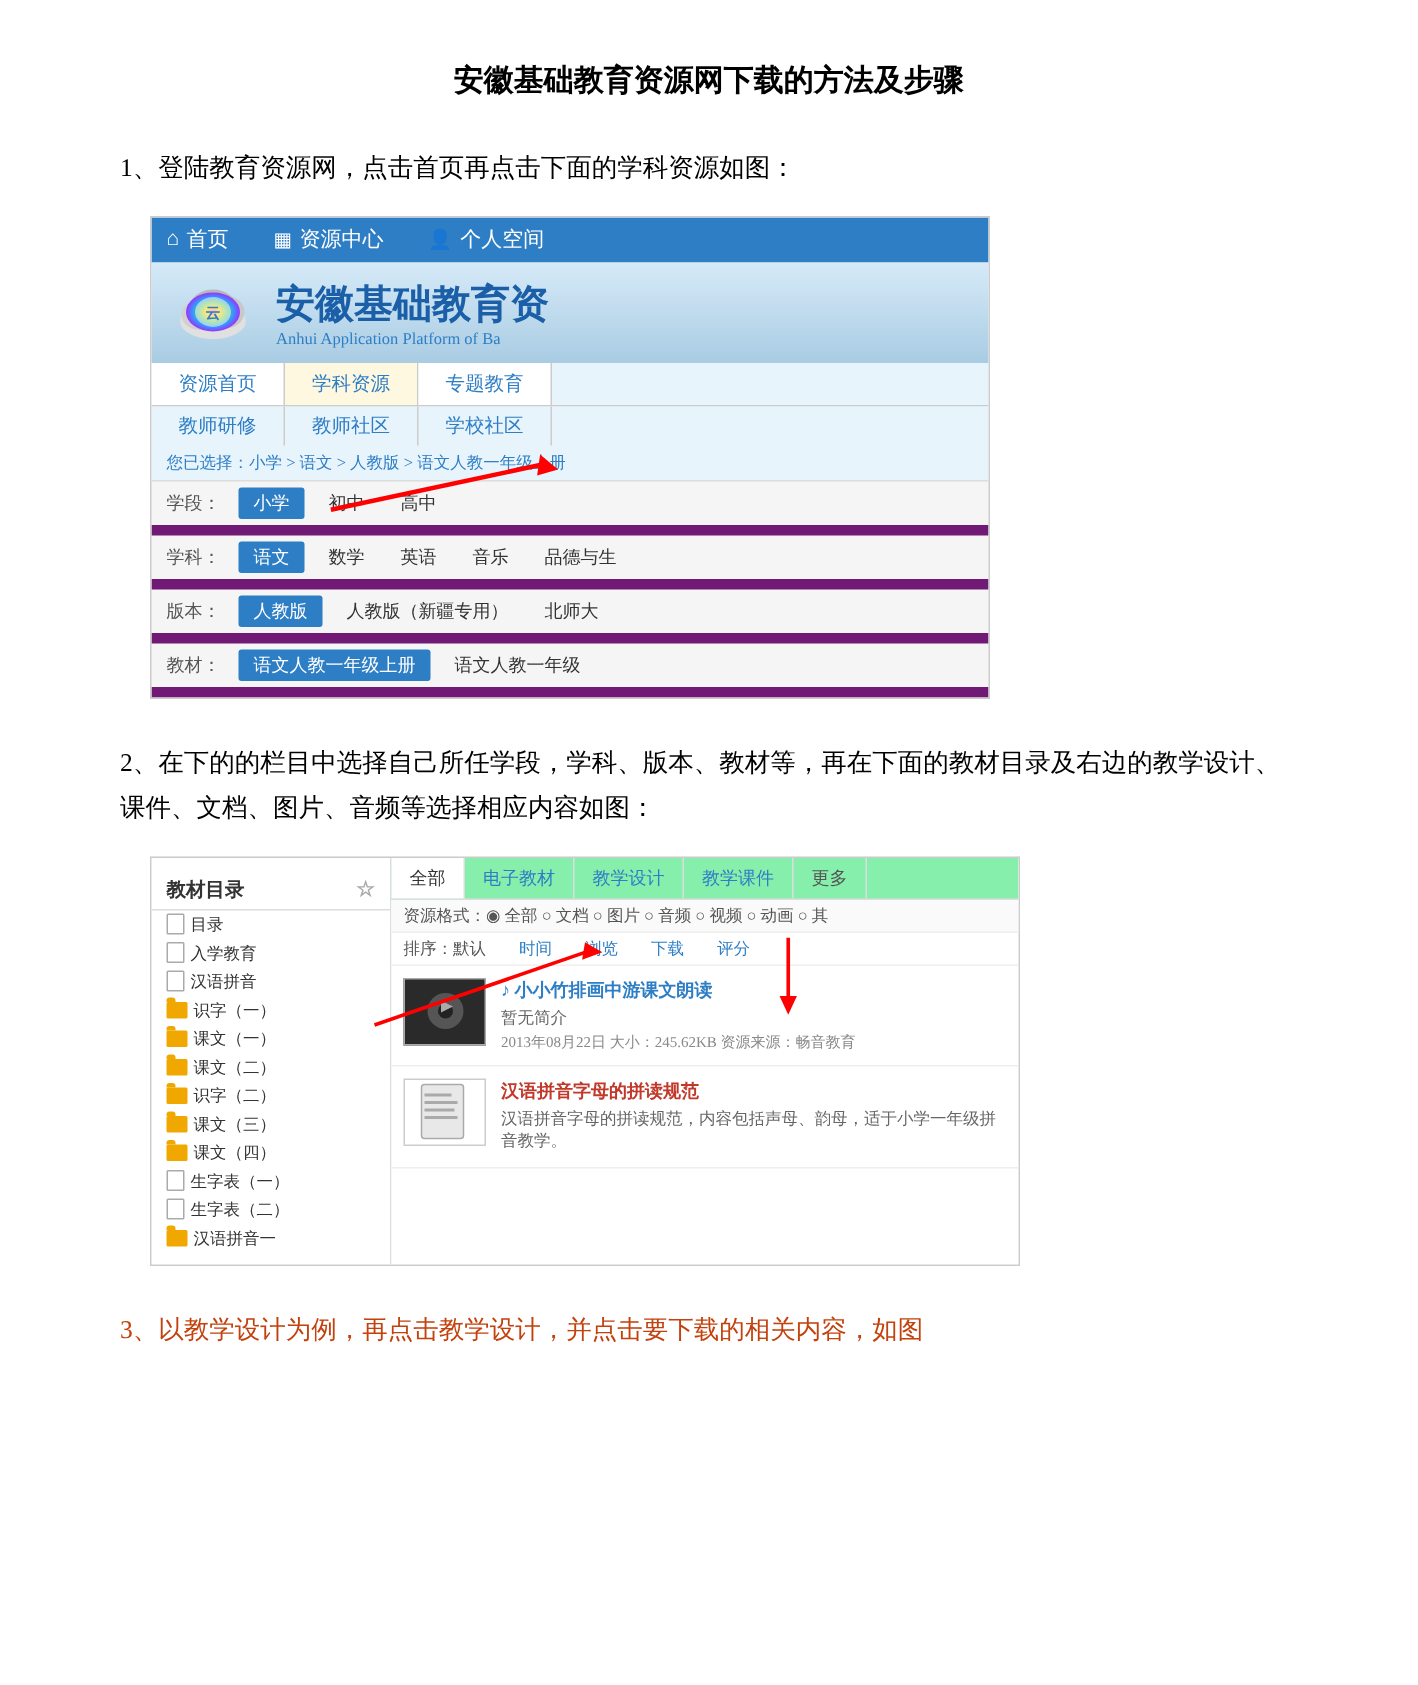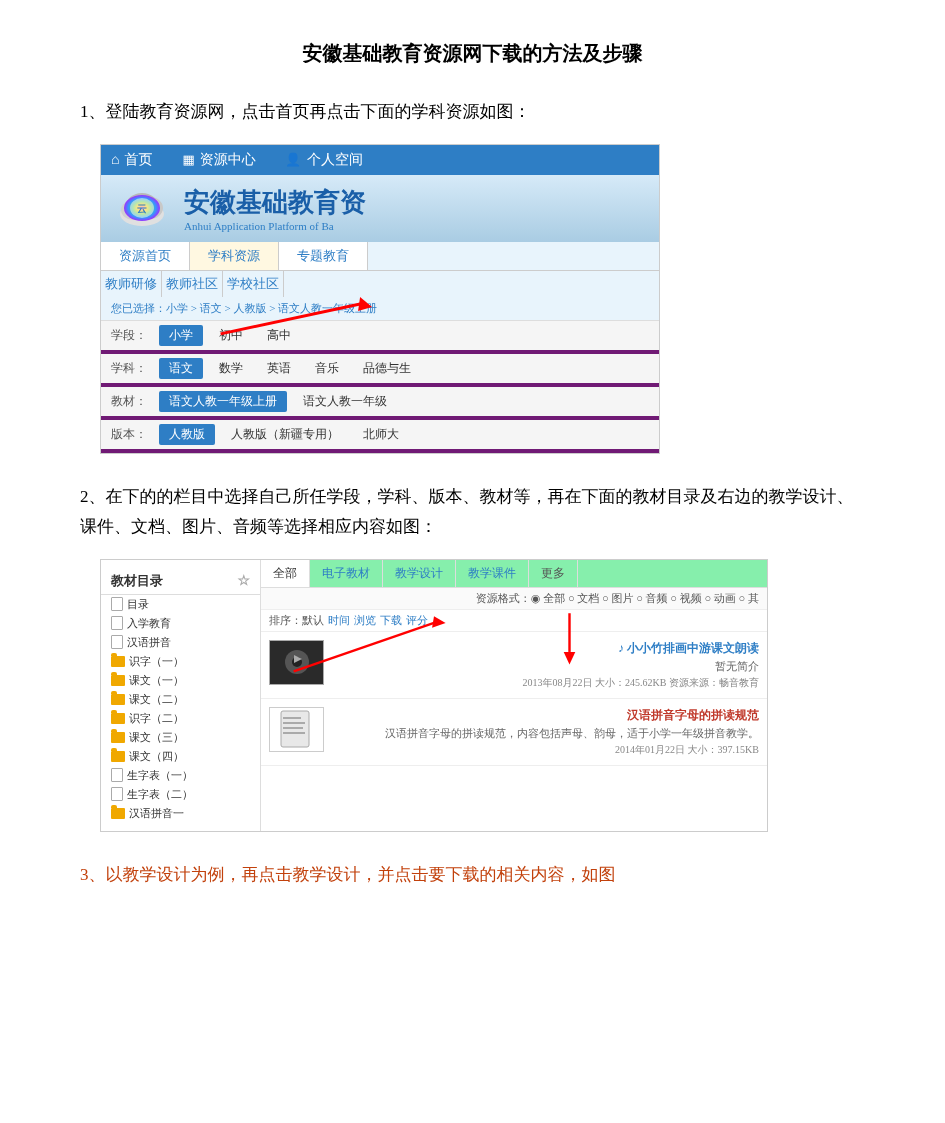--- a/index.html
+++ b/index.html
@@ -92,7 +92,7 @@
       background: #e8f4fc;
     }
     .ss1-tab2 {
-      padding: 4px 4px;
+      padding: 4px 18px;
       font-size: 13px;
       color: #2e7ec5;
       border-right: 1px solid #ccc;

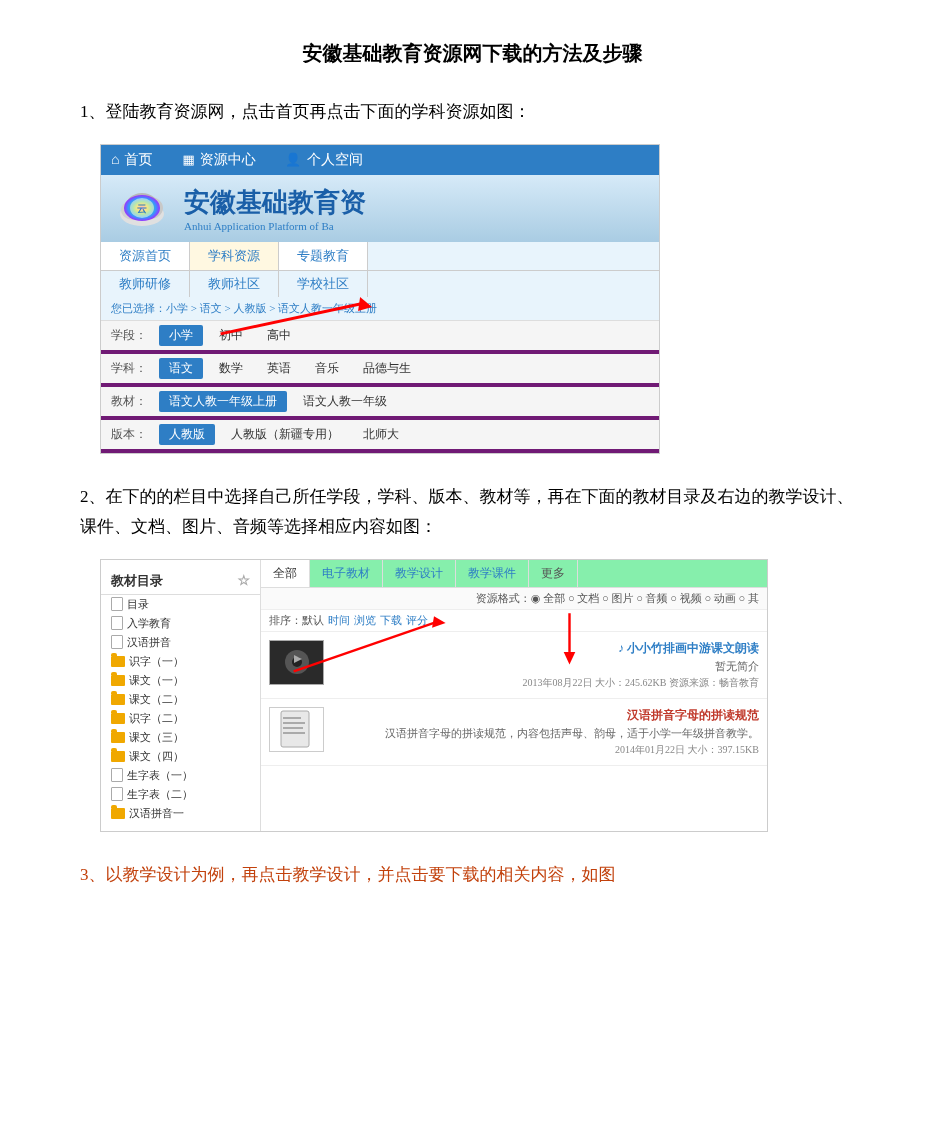--- a/index.html
+++ b/index.html
@@ -109,7 +109,7 @@
       align-items: center;
       padding: 4px 10px;
       font-size: 12px;
-      border-bottom: 4px solid #701a75;
+      border-bottom: 7px solid #701a75;
       gap: 8px;
     }
     .ss1-filter-label {

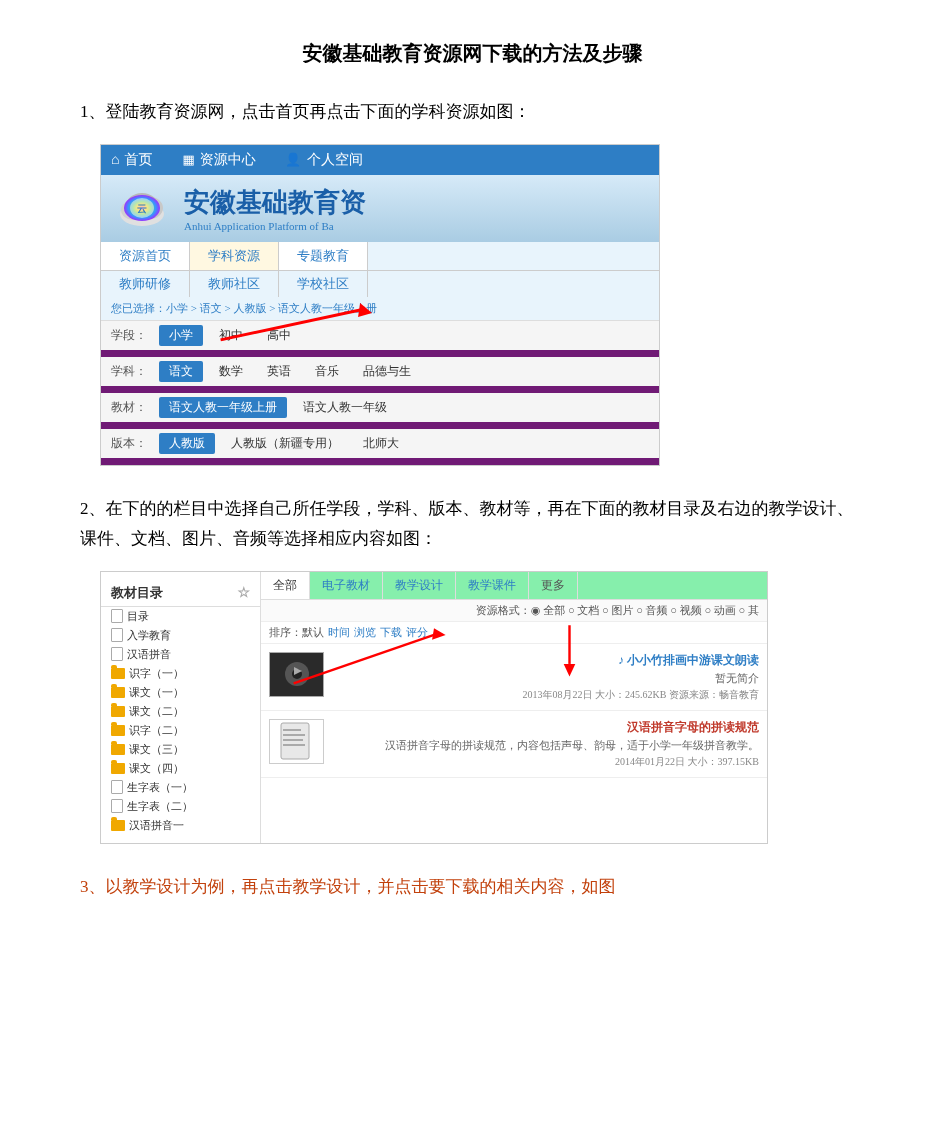--- a/index.html
+++ b/index.html
@@ -349,15 +349,15 @@
     <span class="ss1-filter-plain">品德与生</span>
   </div>
   <div class="ss1-filter-row">
-    <span class="ss1-filter-label">教材：</span>
-    <span class="ss1-filter-btn">语文人教一年级上册</span>
-    <span class="ss1-filter-plain">语文人教一年级</span>
-  </div>
-  <div class="ss1-filter-row">
     <span class="ss1-filter-label">版本：</span>
     <span class="ss1-filter-btn">人教版</span>
     <span class="ss1-filter-plain">人教版（新疆专用）</span>
     <span class="ss1-filter-plain">北师大</span>
+  </div>
+  <div class="ss1-filter-row">
+    <span class="ss1-filter-label">教材：</span>
+    <span class="ss1-filter-btn">语文人教一年级上册</span>
+    <span class="ss1-filter-plain">语文人教一年级</span>
   </div>
 
   <svg style="position:absolute;top:0;left:0;width:100%;height:100%;pointer-events:none;overflow:visible;" viewBox="0 0 560 300">

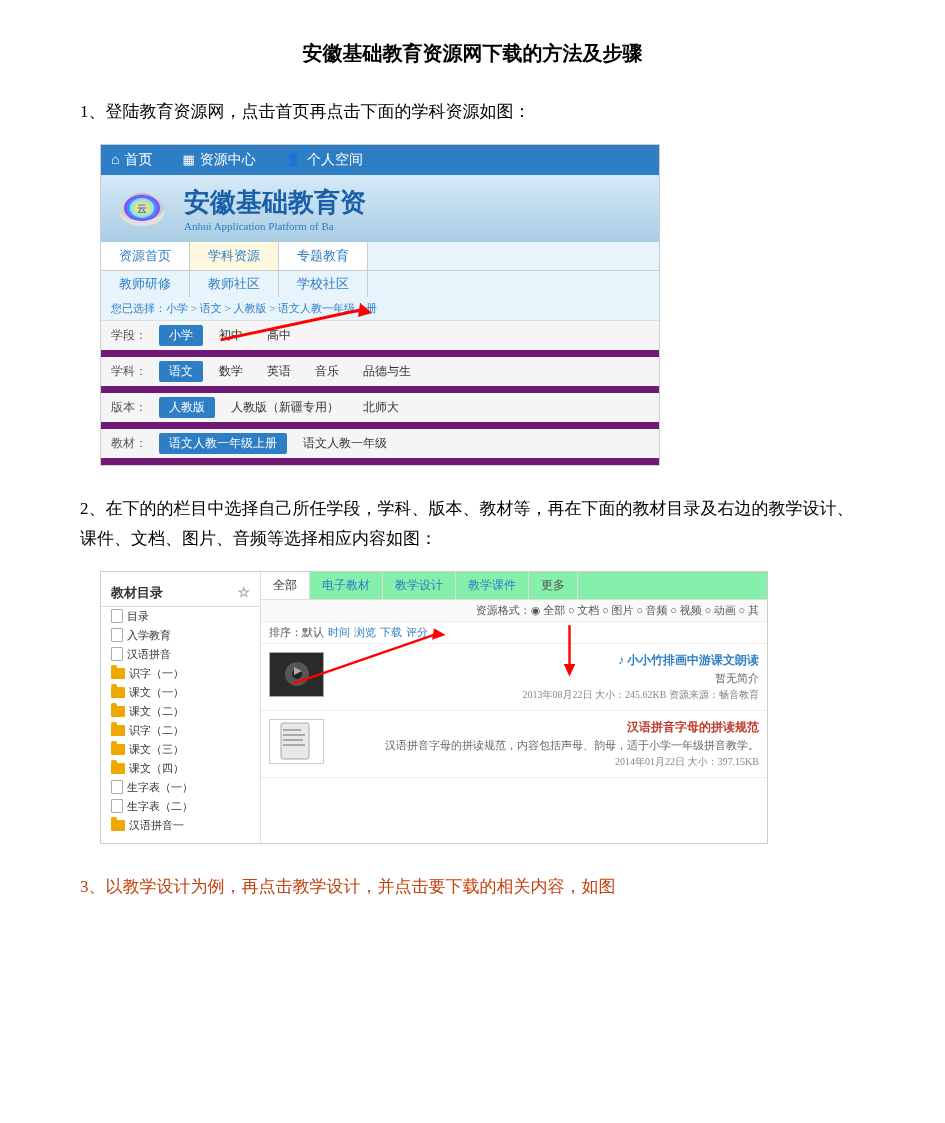--- a/index.html
+++ b/index.html
@@ -130,9 +130,8 @@
     }
     
     .ss2 {
-      width: 668px;
+      width: 580px;
       margin-left: 20px;
-      text-align: right;
     }
     .ss2-inner {
       display: flex;

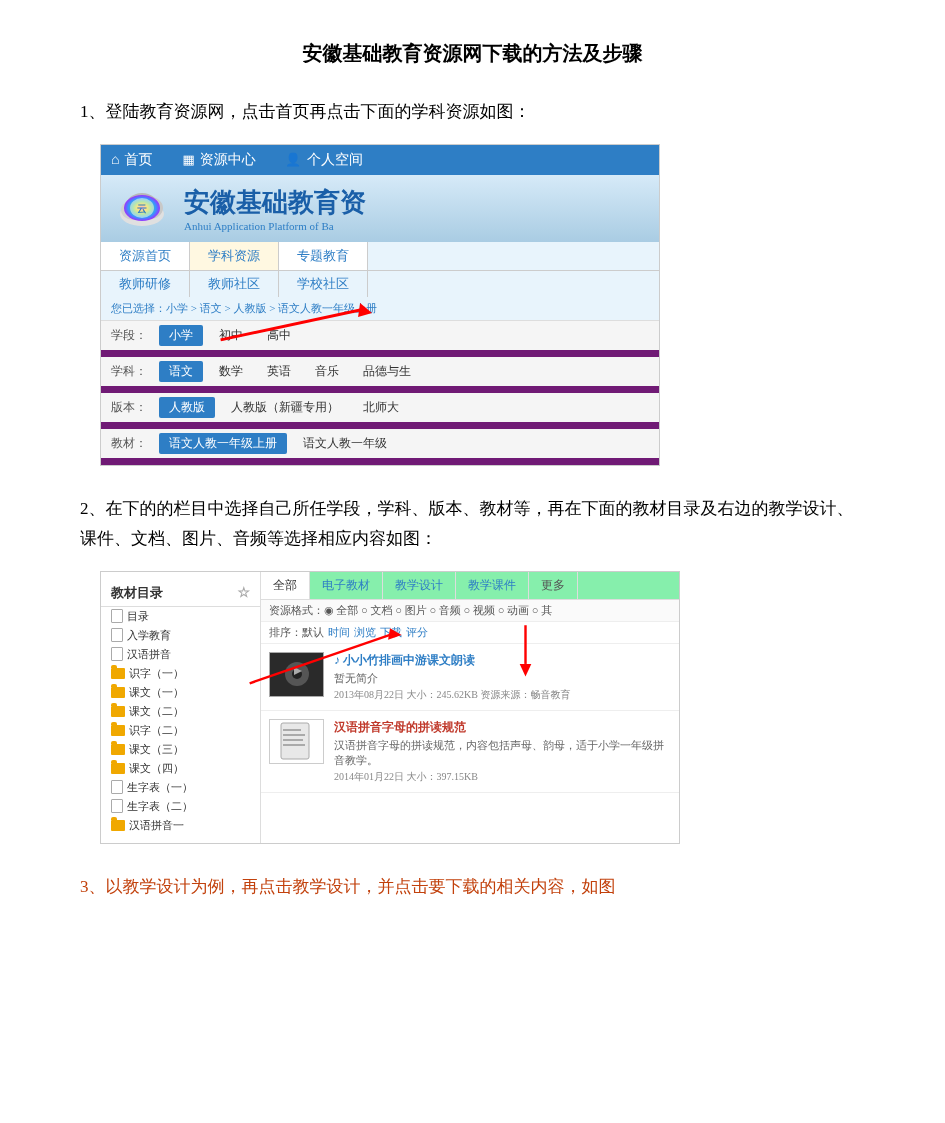--- a/index.html
+++ b/index.html
@@ -222,7 +222,7 @@
       color: #555;
       border-bottom: 1px solid #eee;
       display: flex;
-      gap: 4px;
+      gap: 22px;
       align-items: center;
     }
     .ss2-sort-item {

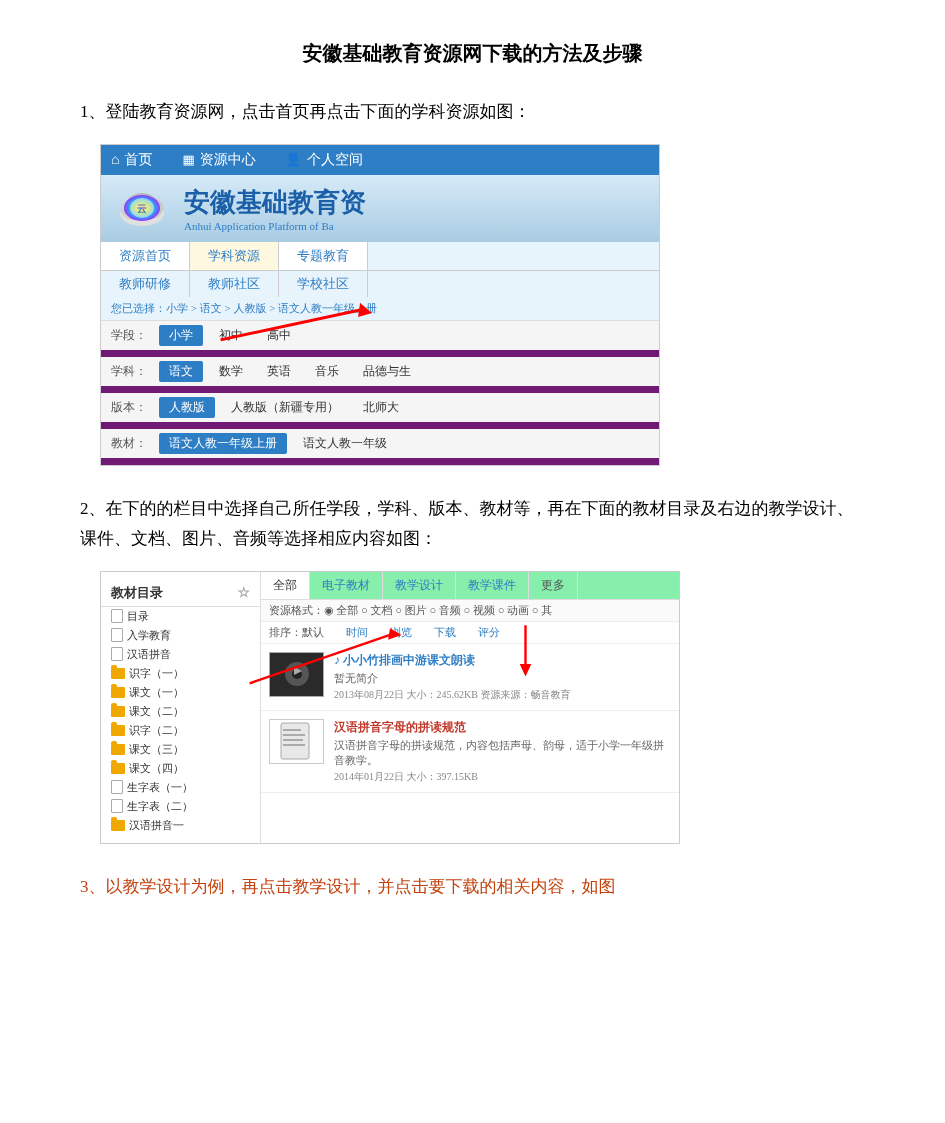--- a/index.html
+++ b/index.html
@@ -475,7 +475,6 @@
         <div class="ss2-resource-info">
           <div class="ss2-resource-title ss2-resource-title-red">汉语拼音字母的拼读规范</div>
           <div class="ss2-resource-desc">汉语拼音字母的拼读规范，内容包括声母、韵母，适于小学一年级拼音教学。</div>
-          <div class="ss2-resource-meta">2014年01月22日   大小：397.15KB</div>
         </div>
       </div>
     </div>

